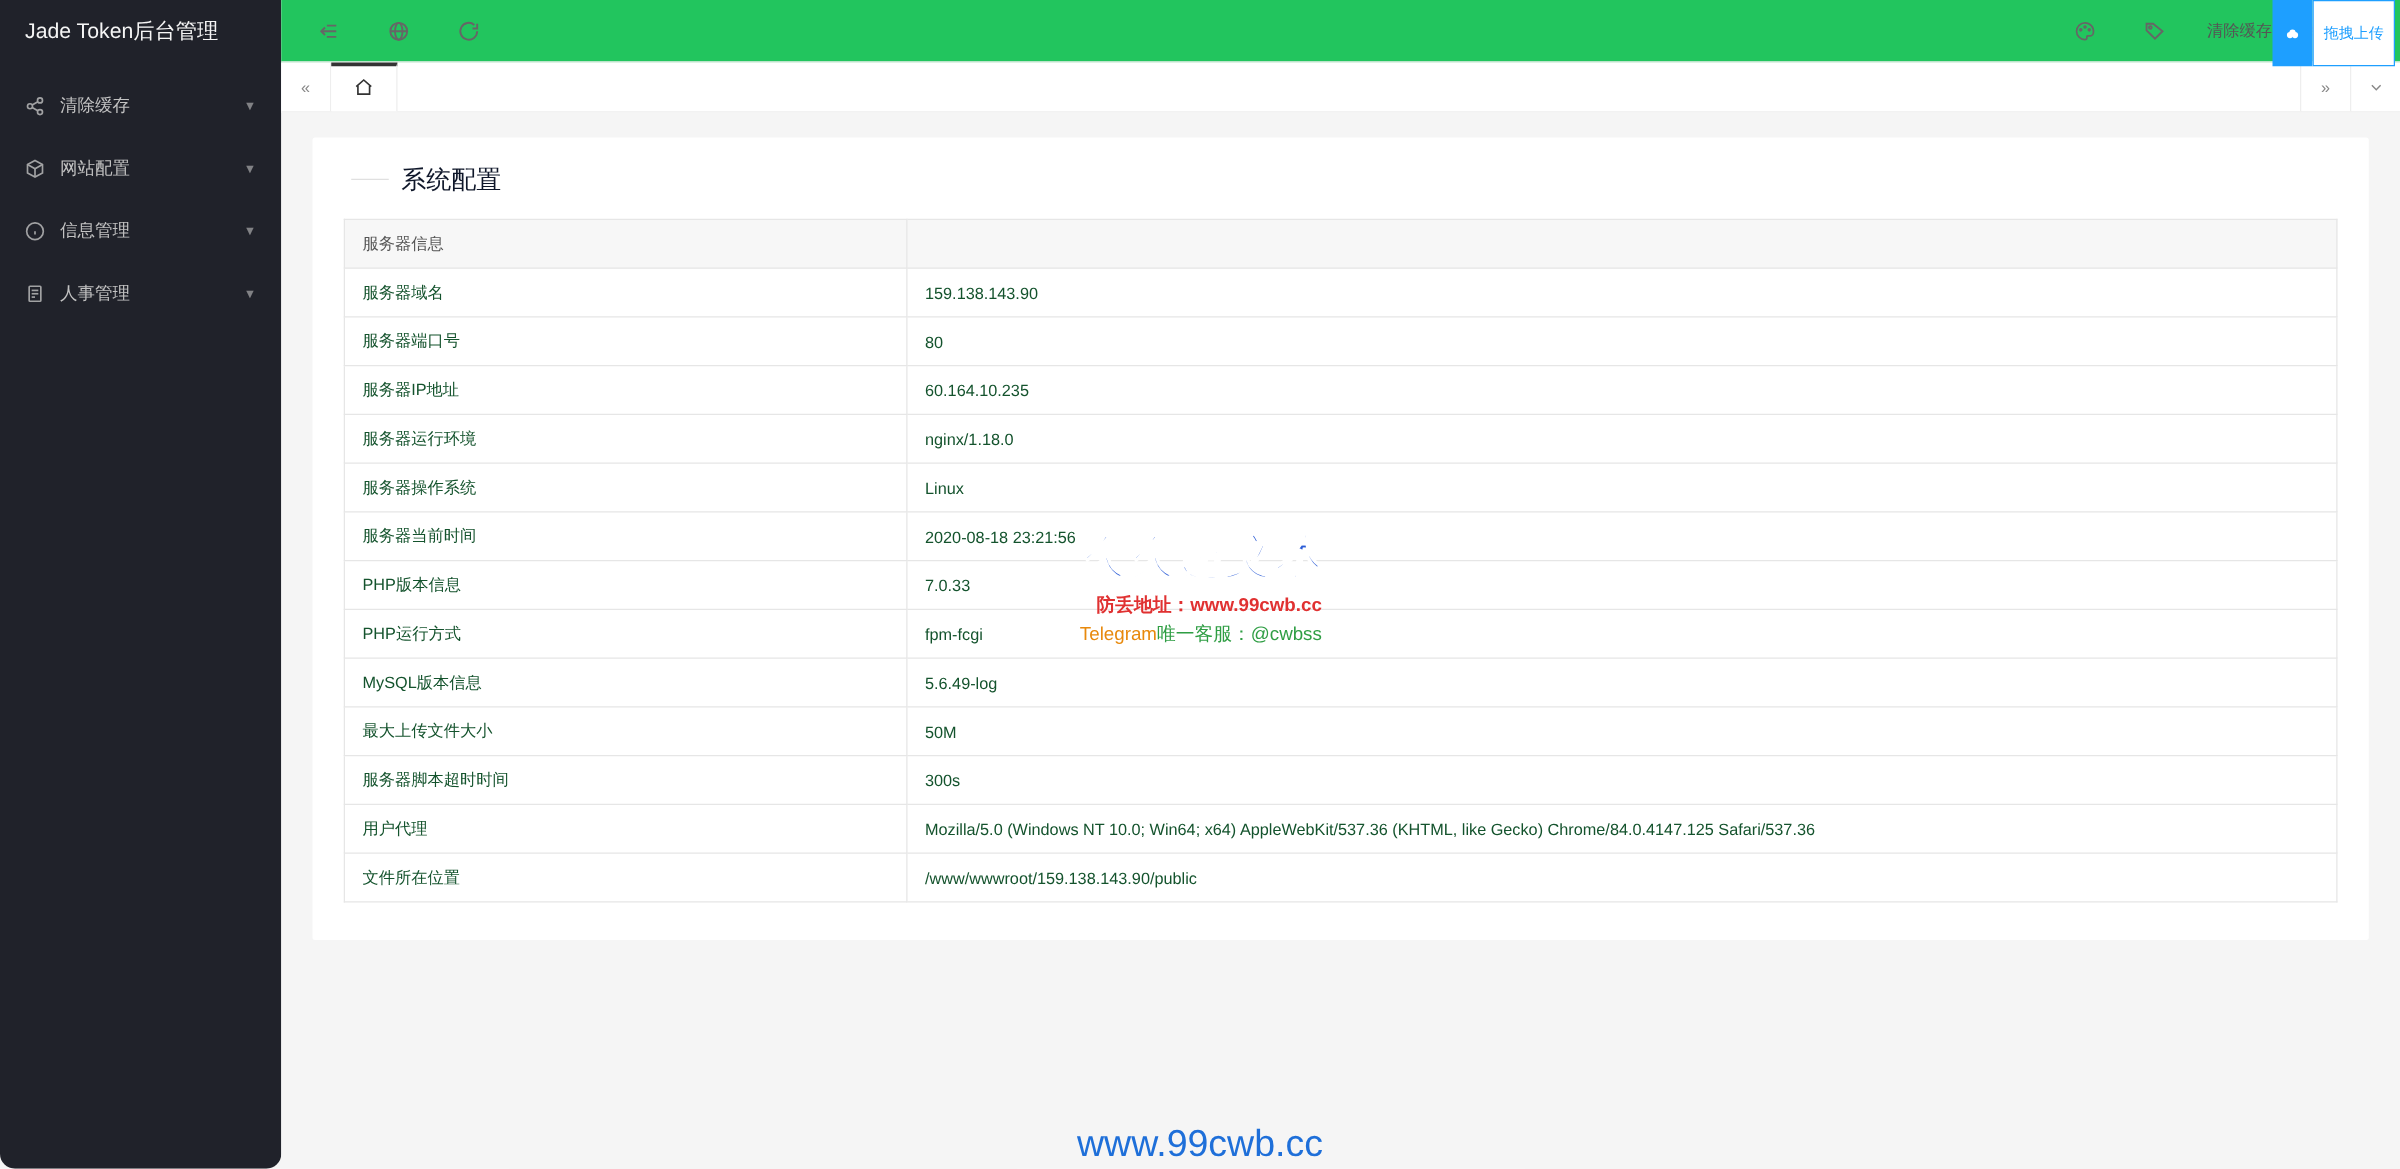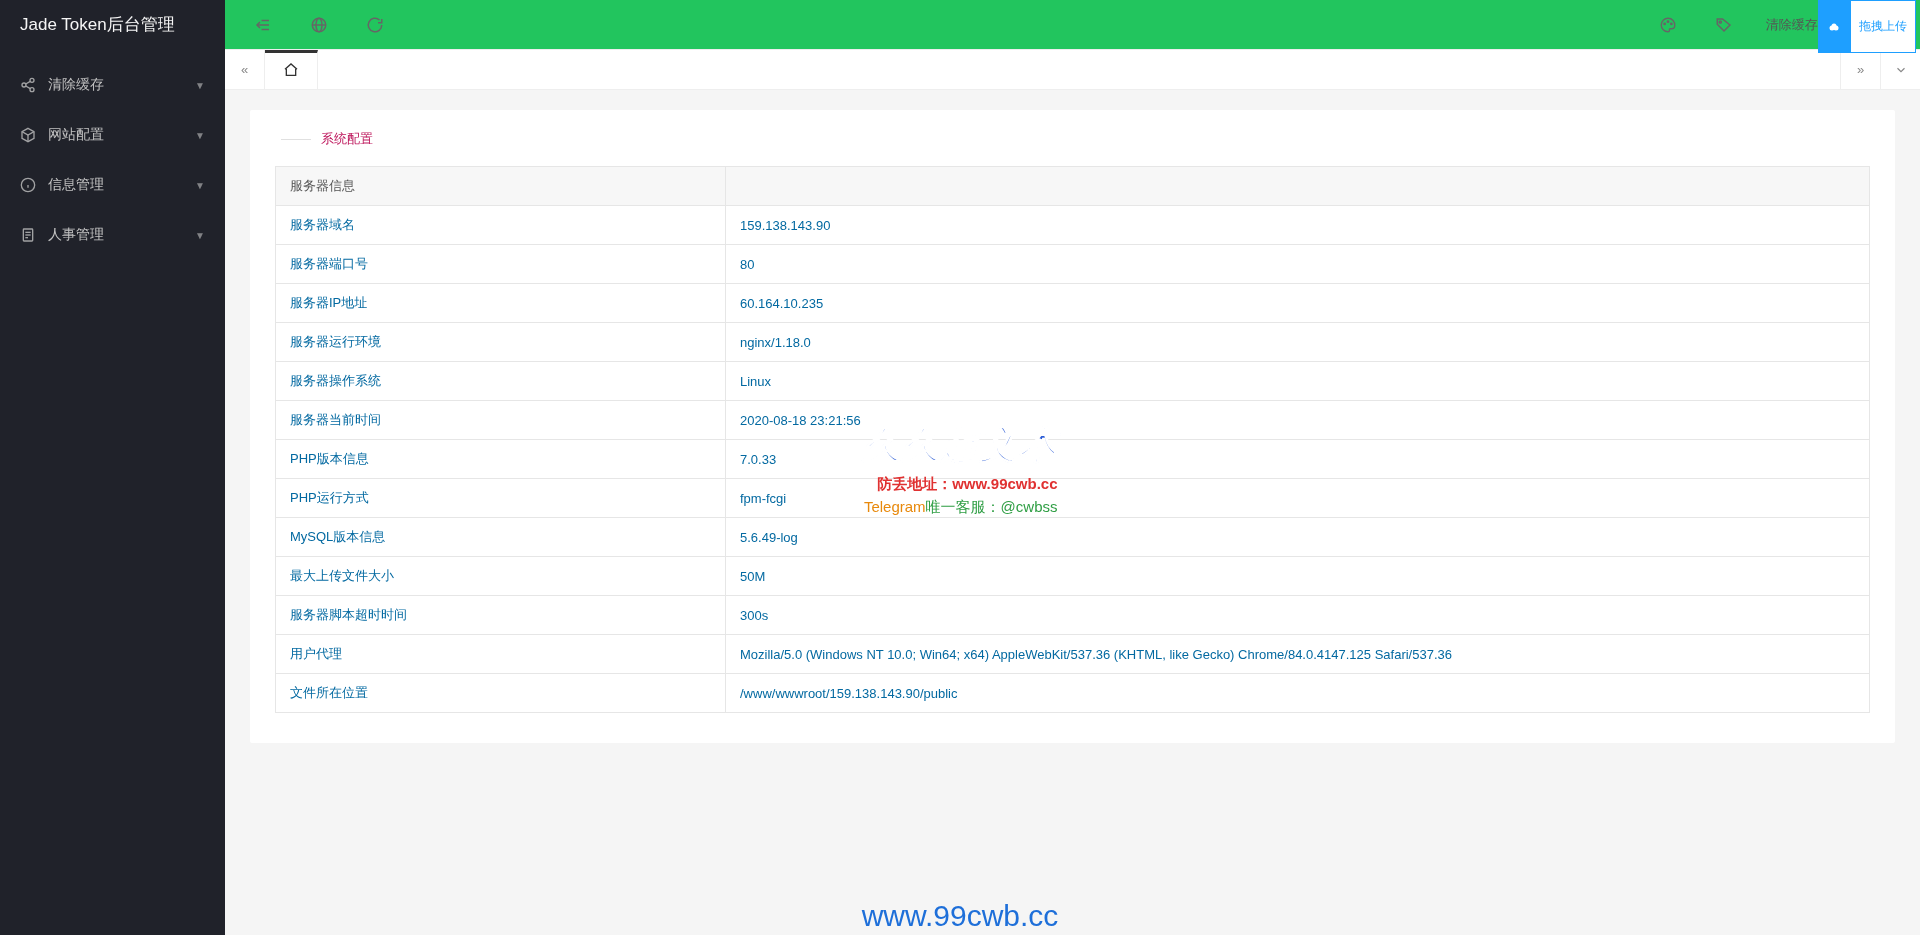--- a/index.html
+++ b/index.html
@@ -5,7 +5,7 @@
 * { margin: 0; padding: 0; box-sizing: border-box; }
 body { font-family: "Microsoft YaHei", Arial, sans-serif; font-size: 13px; color: #333; background: #f5f5f5; width: 1920px; height: 935px; overflow: hidden; position: relative; }
 
-.sidebar { position: absolute; left: 0; top: 0; width: 225px; height: 100%; background: #20222a; color: #c2c2c2; }
+.sidebar { position: absolute; left: 0; top: 0; width: 225px; height: 100%; background: #20222a; color: #c2c2c2; border-radius: 12px; }
 .sidebar-logo { height: 50px; line-height: 50px; padding-left: 20px; font-size: 17px; color: #f5f5f5; background: #20222a; }
 .sidebar-menu { padding-top: 10px; }
 .sidebar-item { display: flex; align-items: center; height: 50px; padding: 0 20px; cursor: pointer; color: #c2c2c2; }

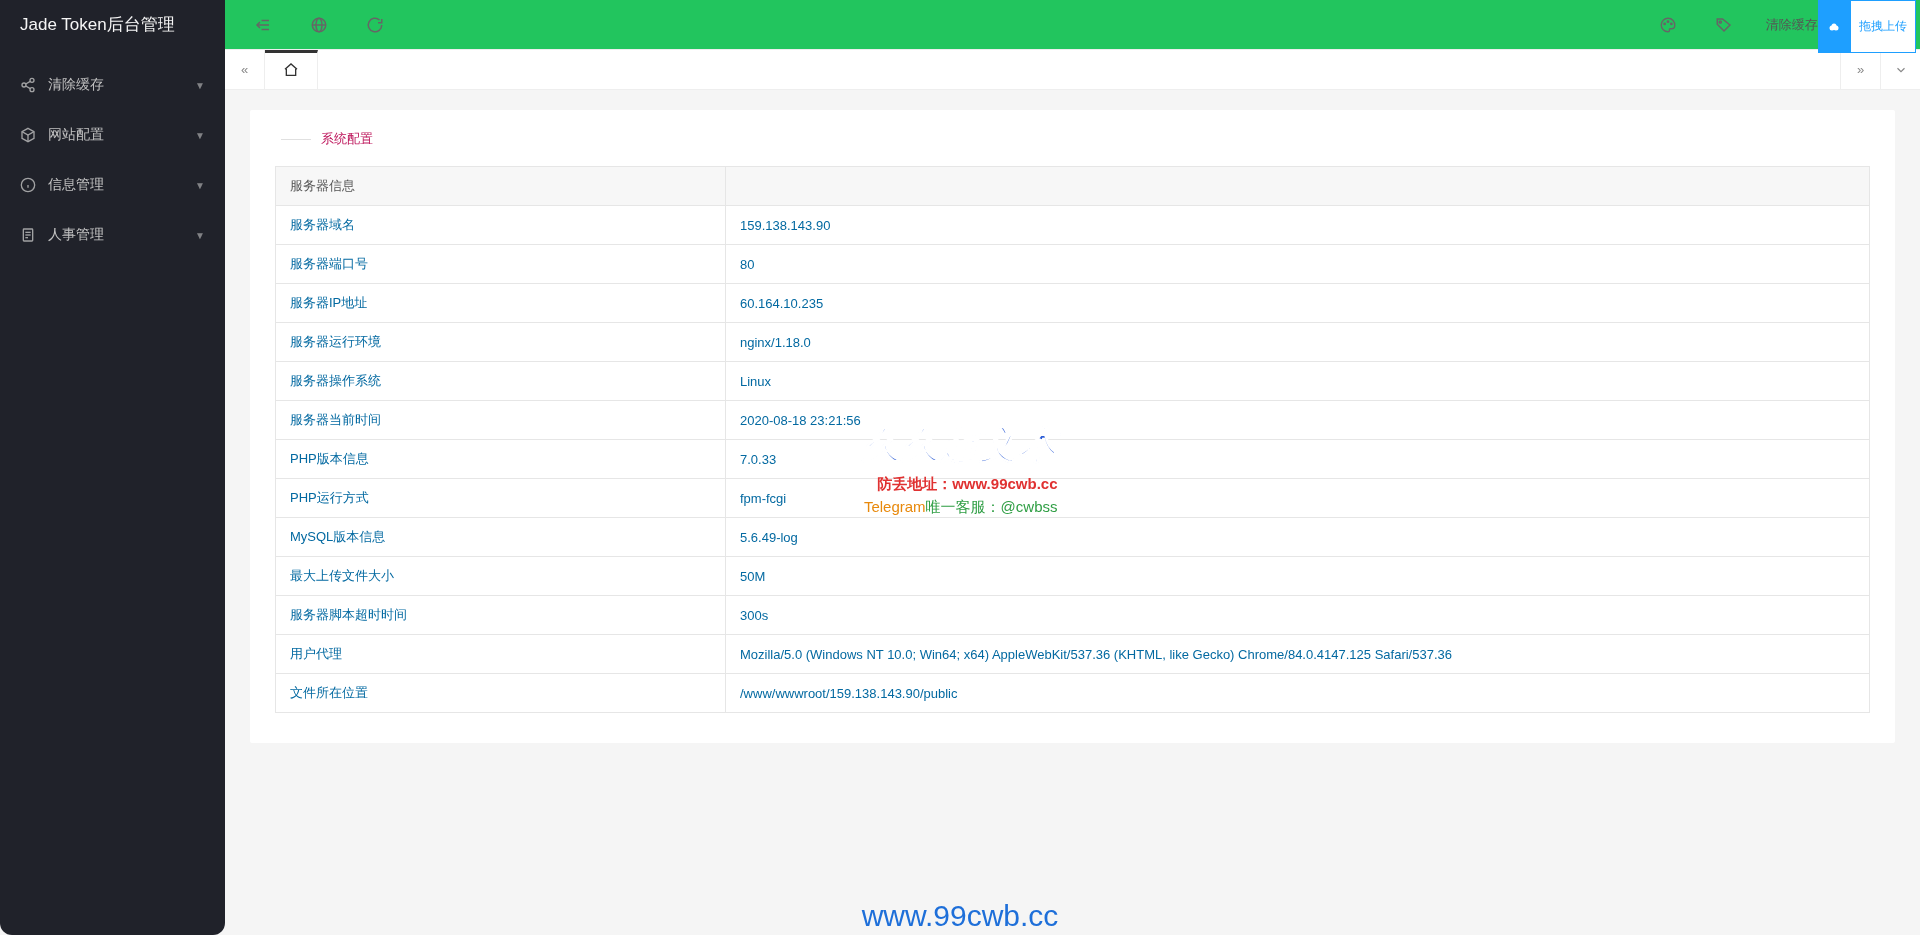--- a/index.html
+++ b/index.html
@@ -33,7 +33,7 @@
 
 .content { padding: 20px 25px; }
 .card { background: #fff; border-radius: 2px; padding: 20px 25px 30px 25px; }
-.card-title { font-size: 13px; color: #be185d; margin-bottom: 18px; padding-left: 6px; position: relative; display: flex; align-items: center; }
+.card-title { font-size: 20px; color: #0f172a; margin-bottom: 18px; padding-left: 6px; position: relative; display: flex; align-items: center; }
 .card-title::before { content: ""; display: inline-block; width: 30px; height: 1px; background: #e0e0e0; margin-right: 10px; vertical-align: middle; }
 
 table { width: 100%; border-collapse: collapse; }

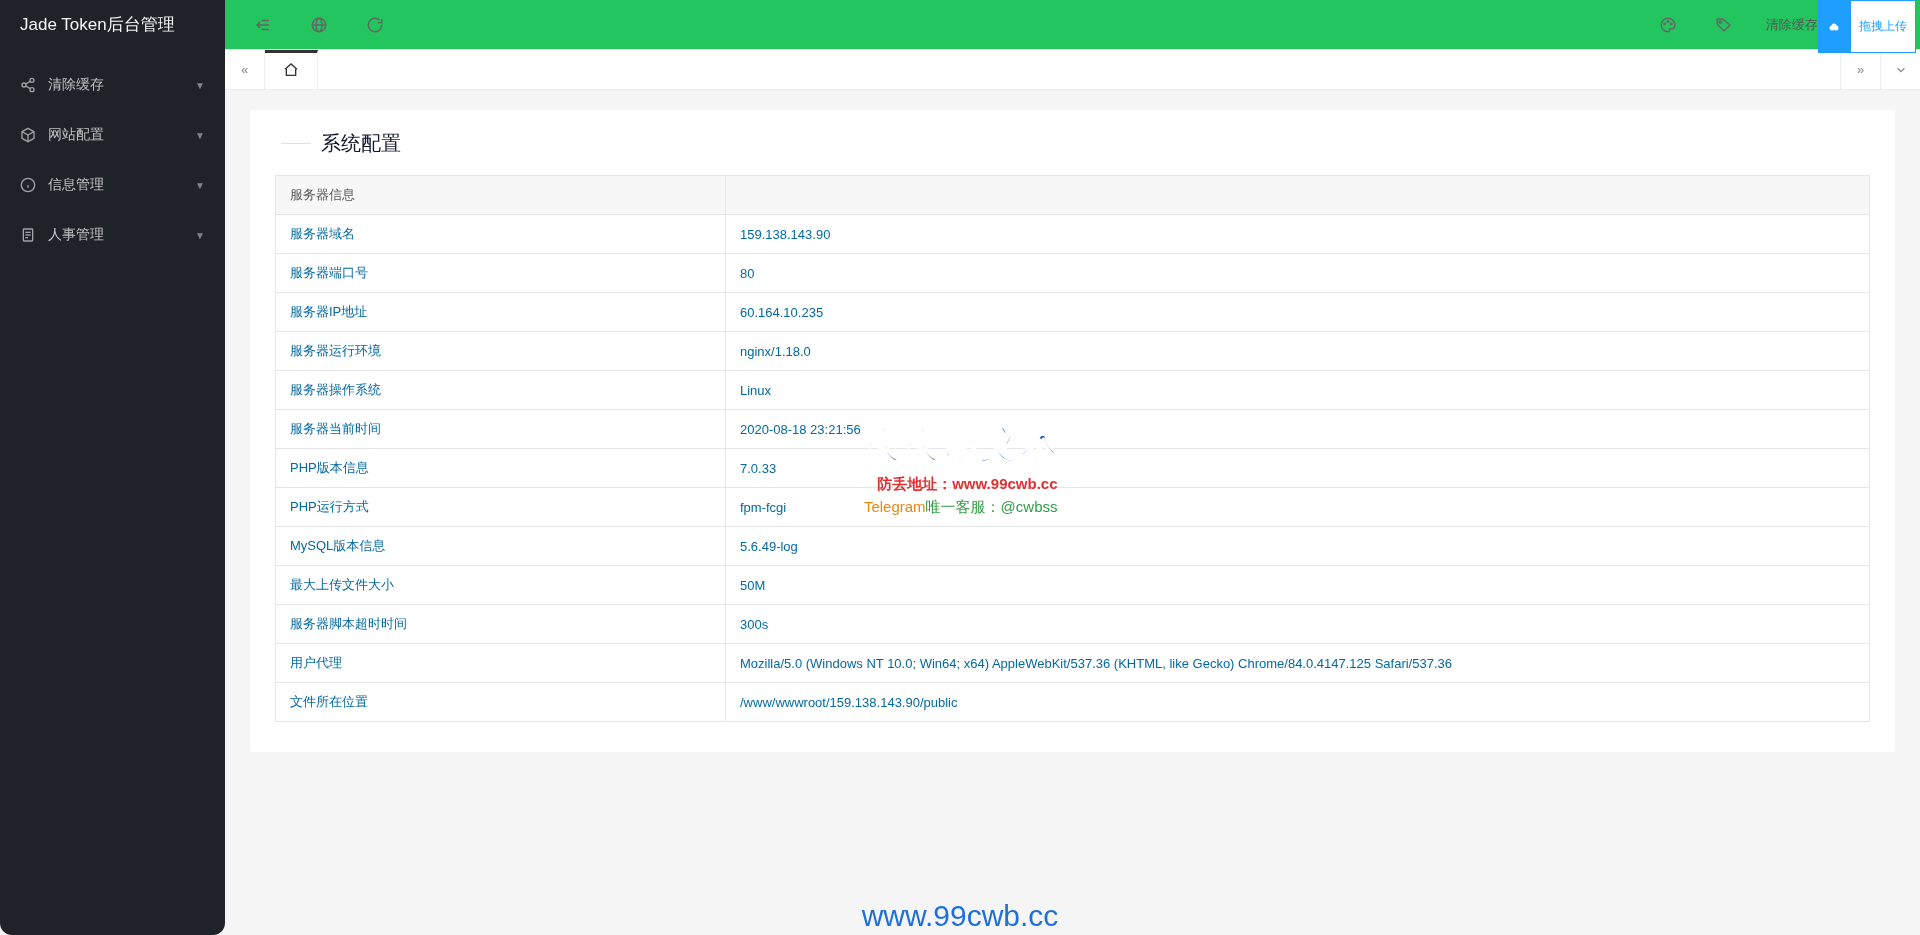--- a/index.html
+++ b/index.html
@@ -37,7 +37,7 @@
 .card-title::before { content: ""; display: inline-block; width: 30px; height: 1px; background: #e0e0e0; margin-right: 10px; vertical-align: middle; }
 
 table { width: 100%; border-collapse: collapse; }
-table th, table td { border: 1px solid #e6e6e6; padding: 10px 14px; font-size: 13px; text-align: left; color: #0369a1; }
+table th, table td { border: 1px solid #e6e6e6; padding: 10px 14px; font-size: 13px; text-align: left; color: #14532d; }
 table th { background: #f7f7f7; font-weight: normal; color: #555; }
 table td:first-child { width: 450px; }
 

